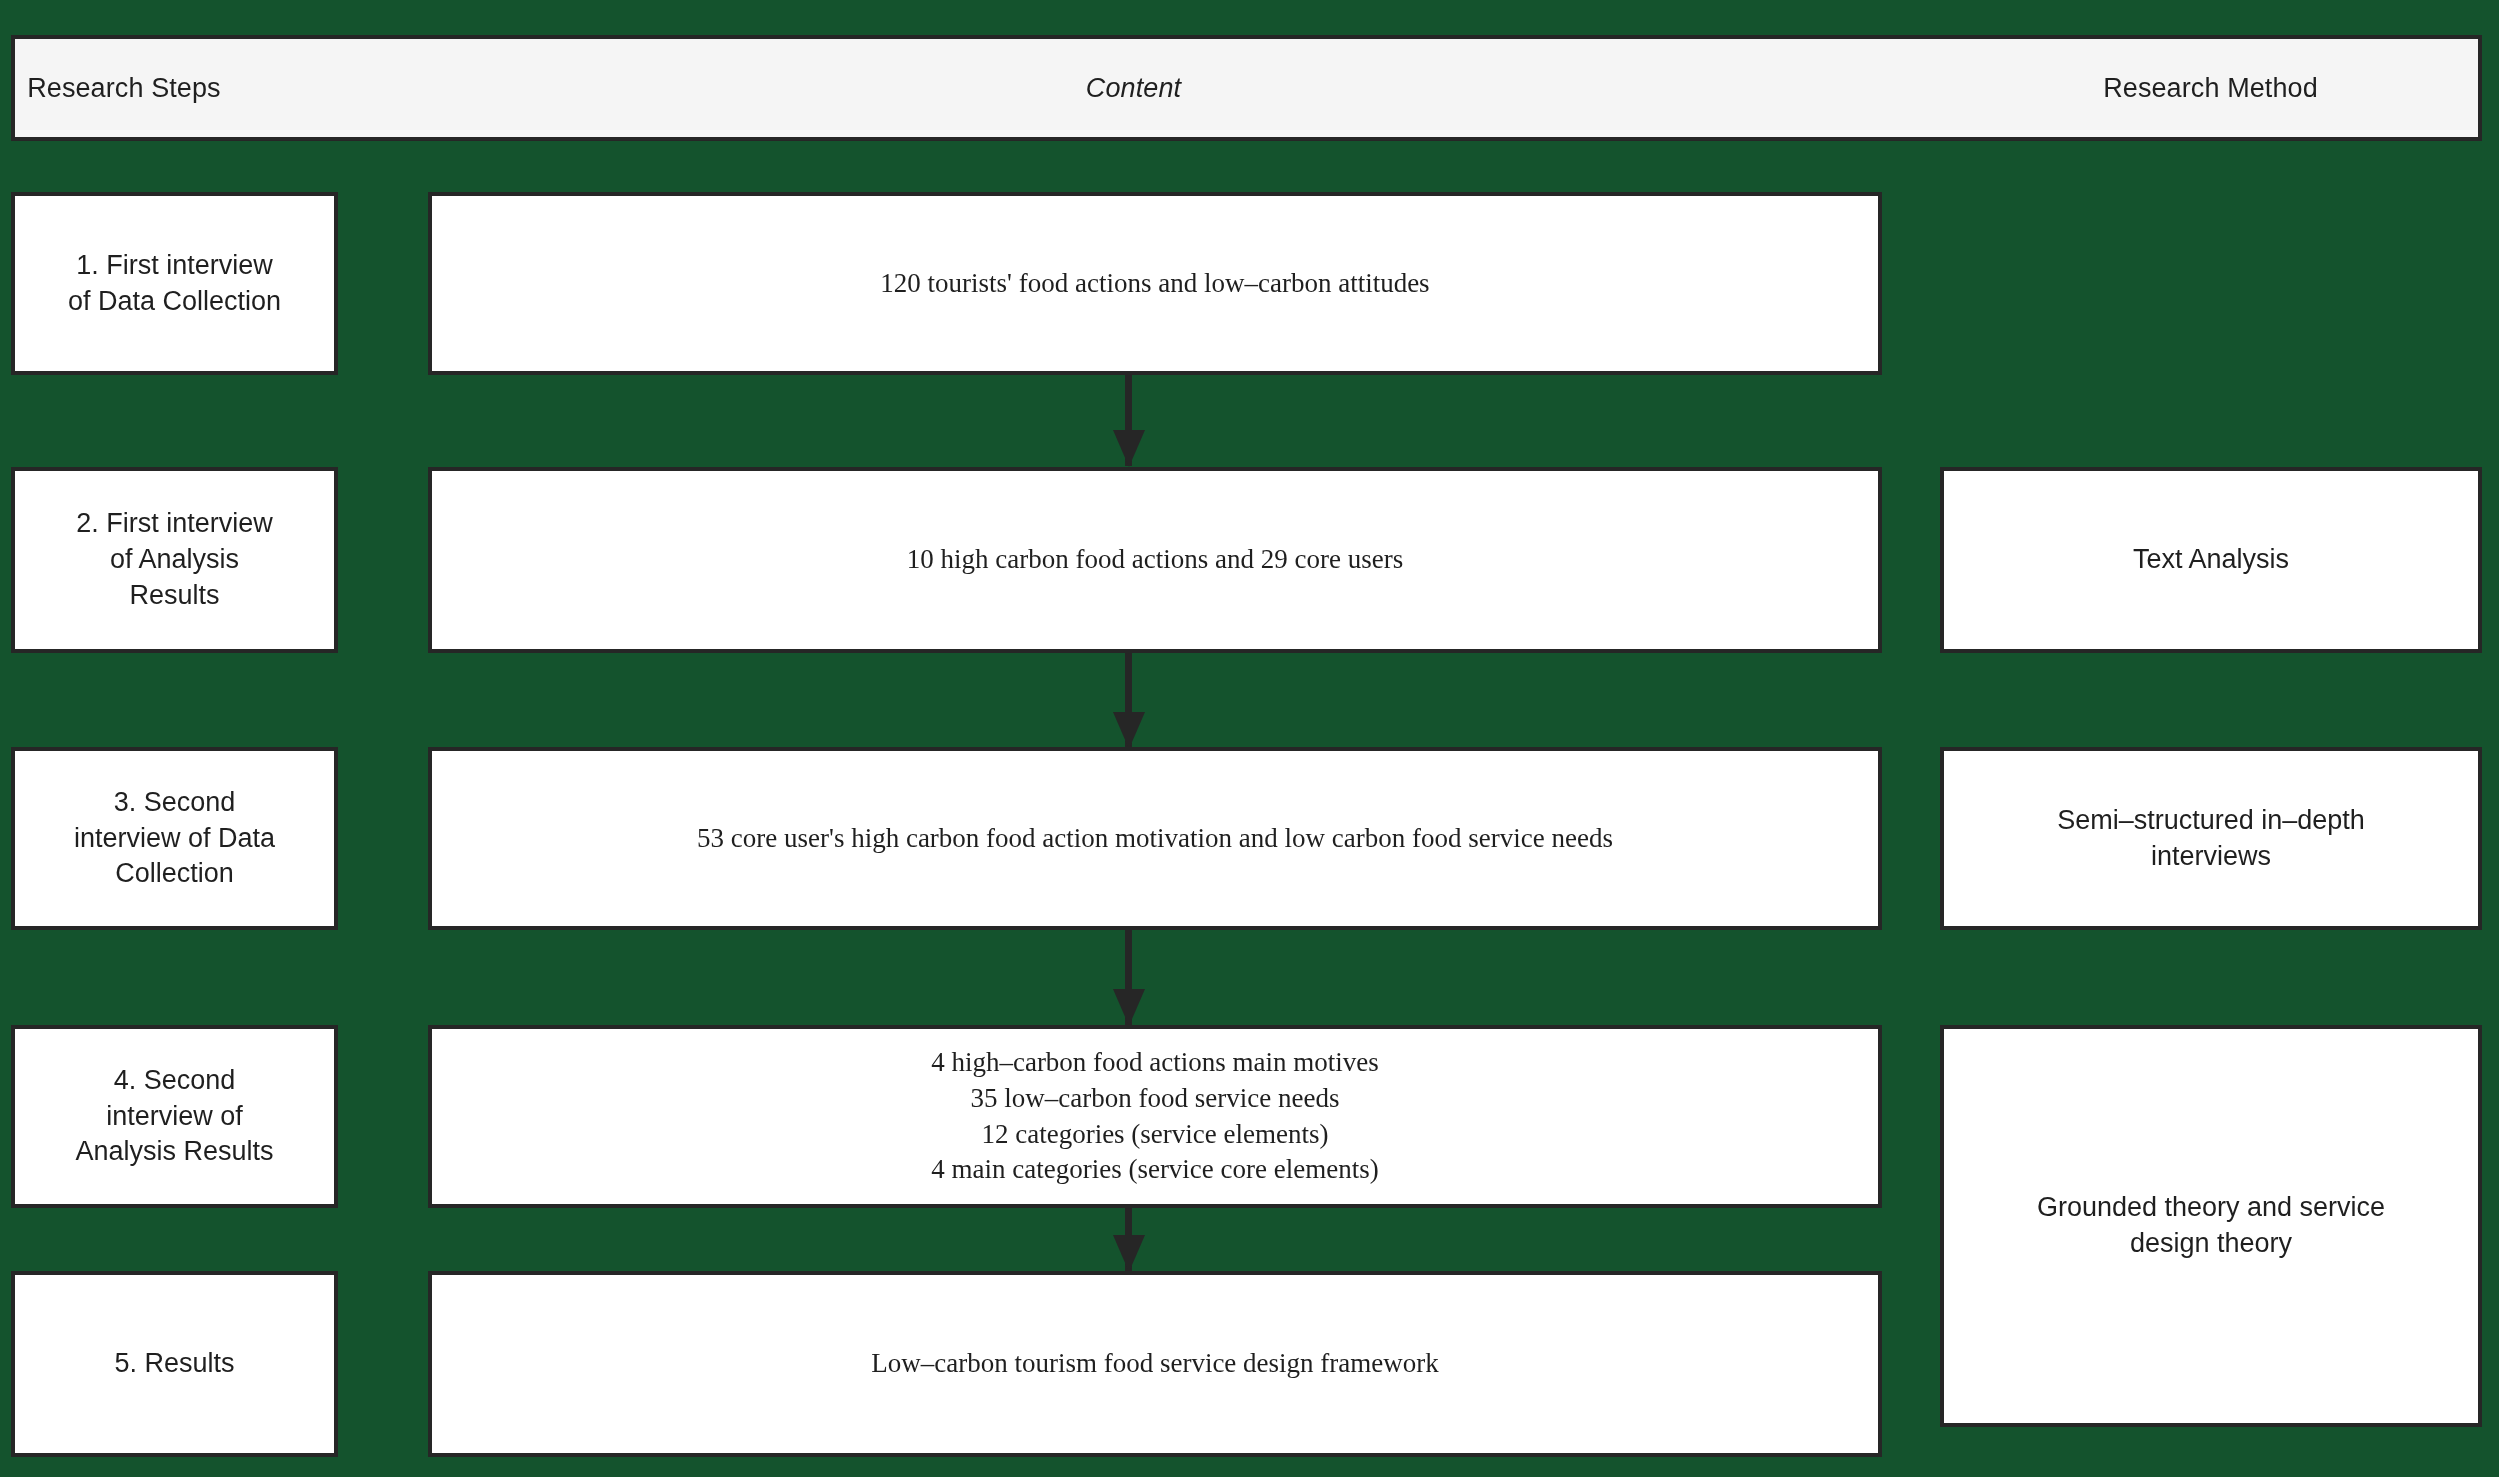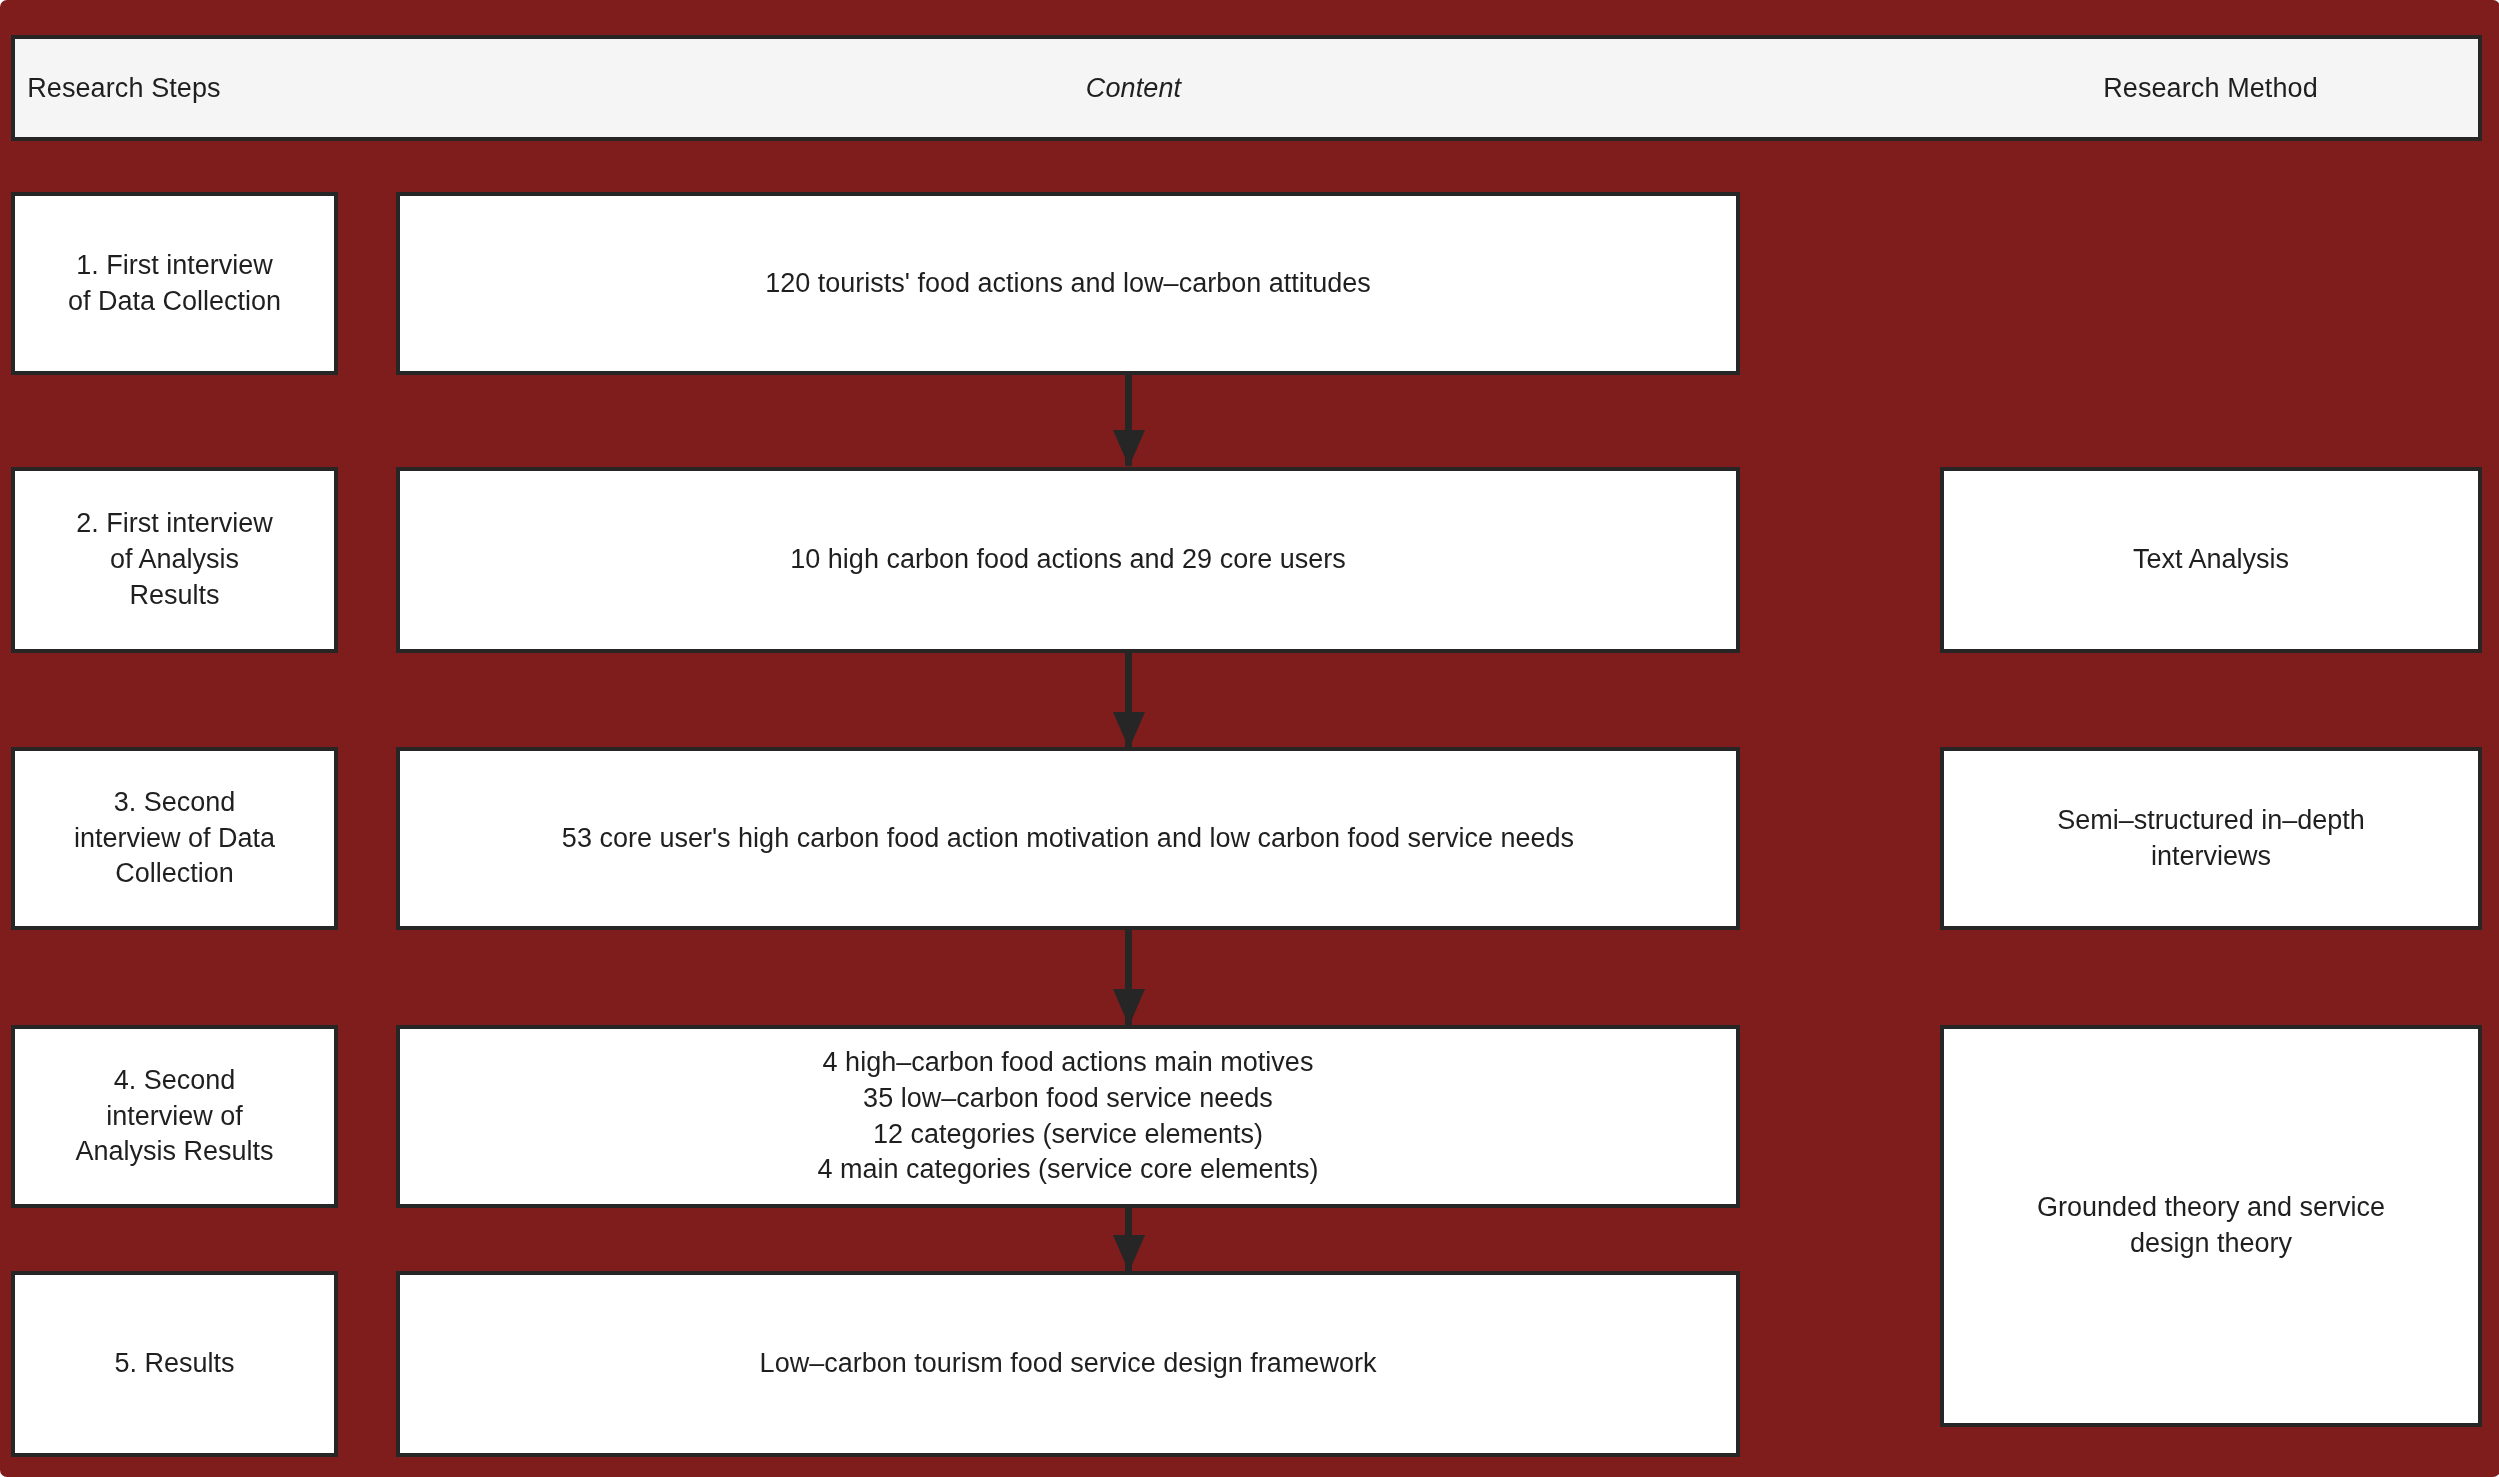--- a/index.html
+++ b/index.html
@@ -16,9 +16,8 @@
     position: relative;
     width: 2500px;
     height: 1477px;
-    background: #7f1d1d;
+    background: #14532d;
     overflow: hidden;
-    border-radius: 7px;
   }
 
   

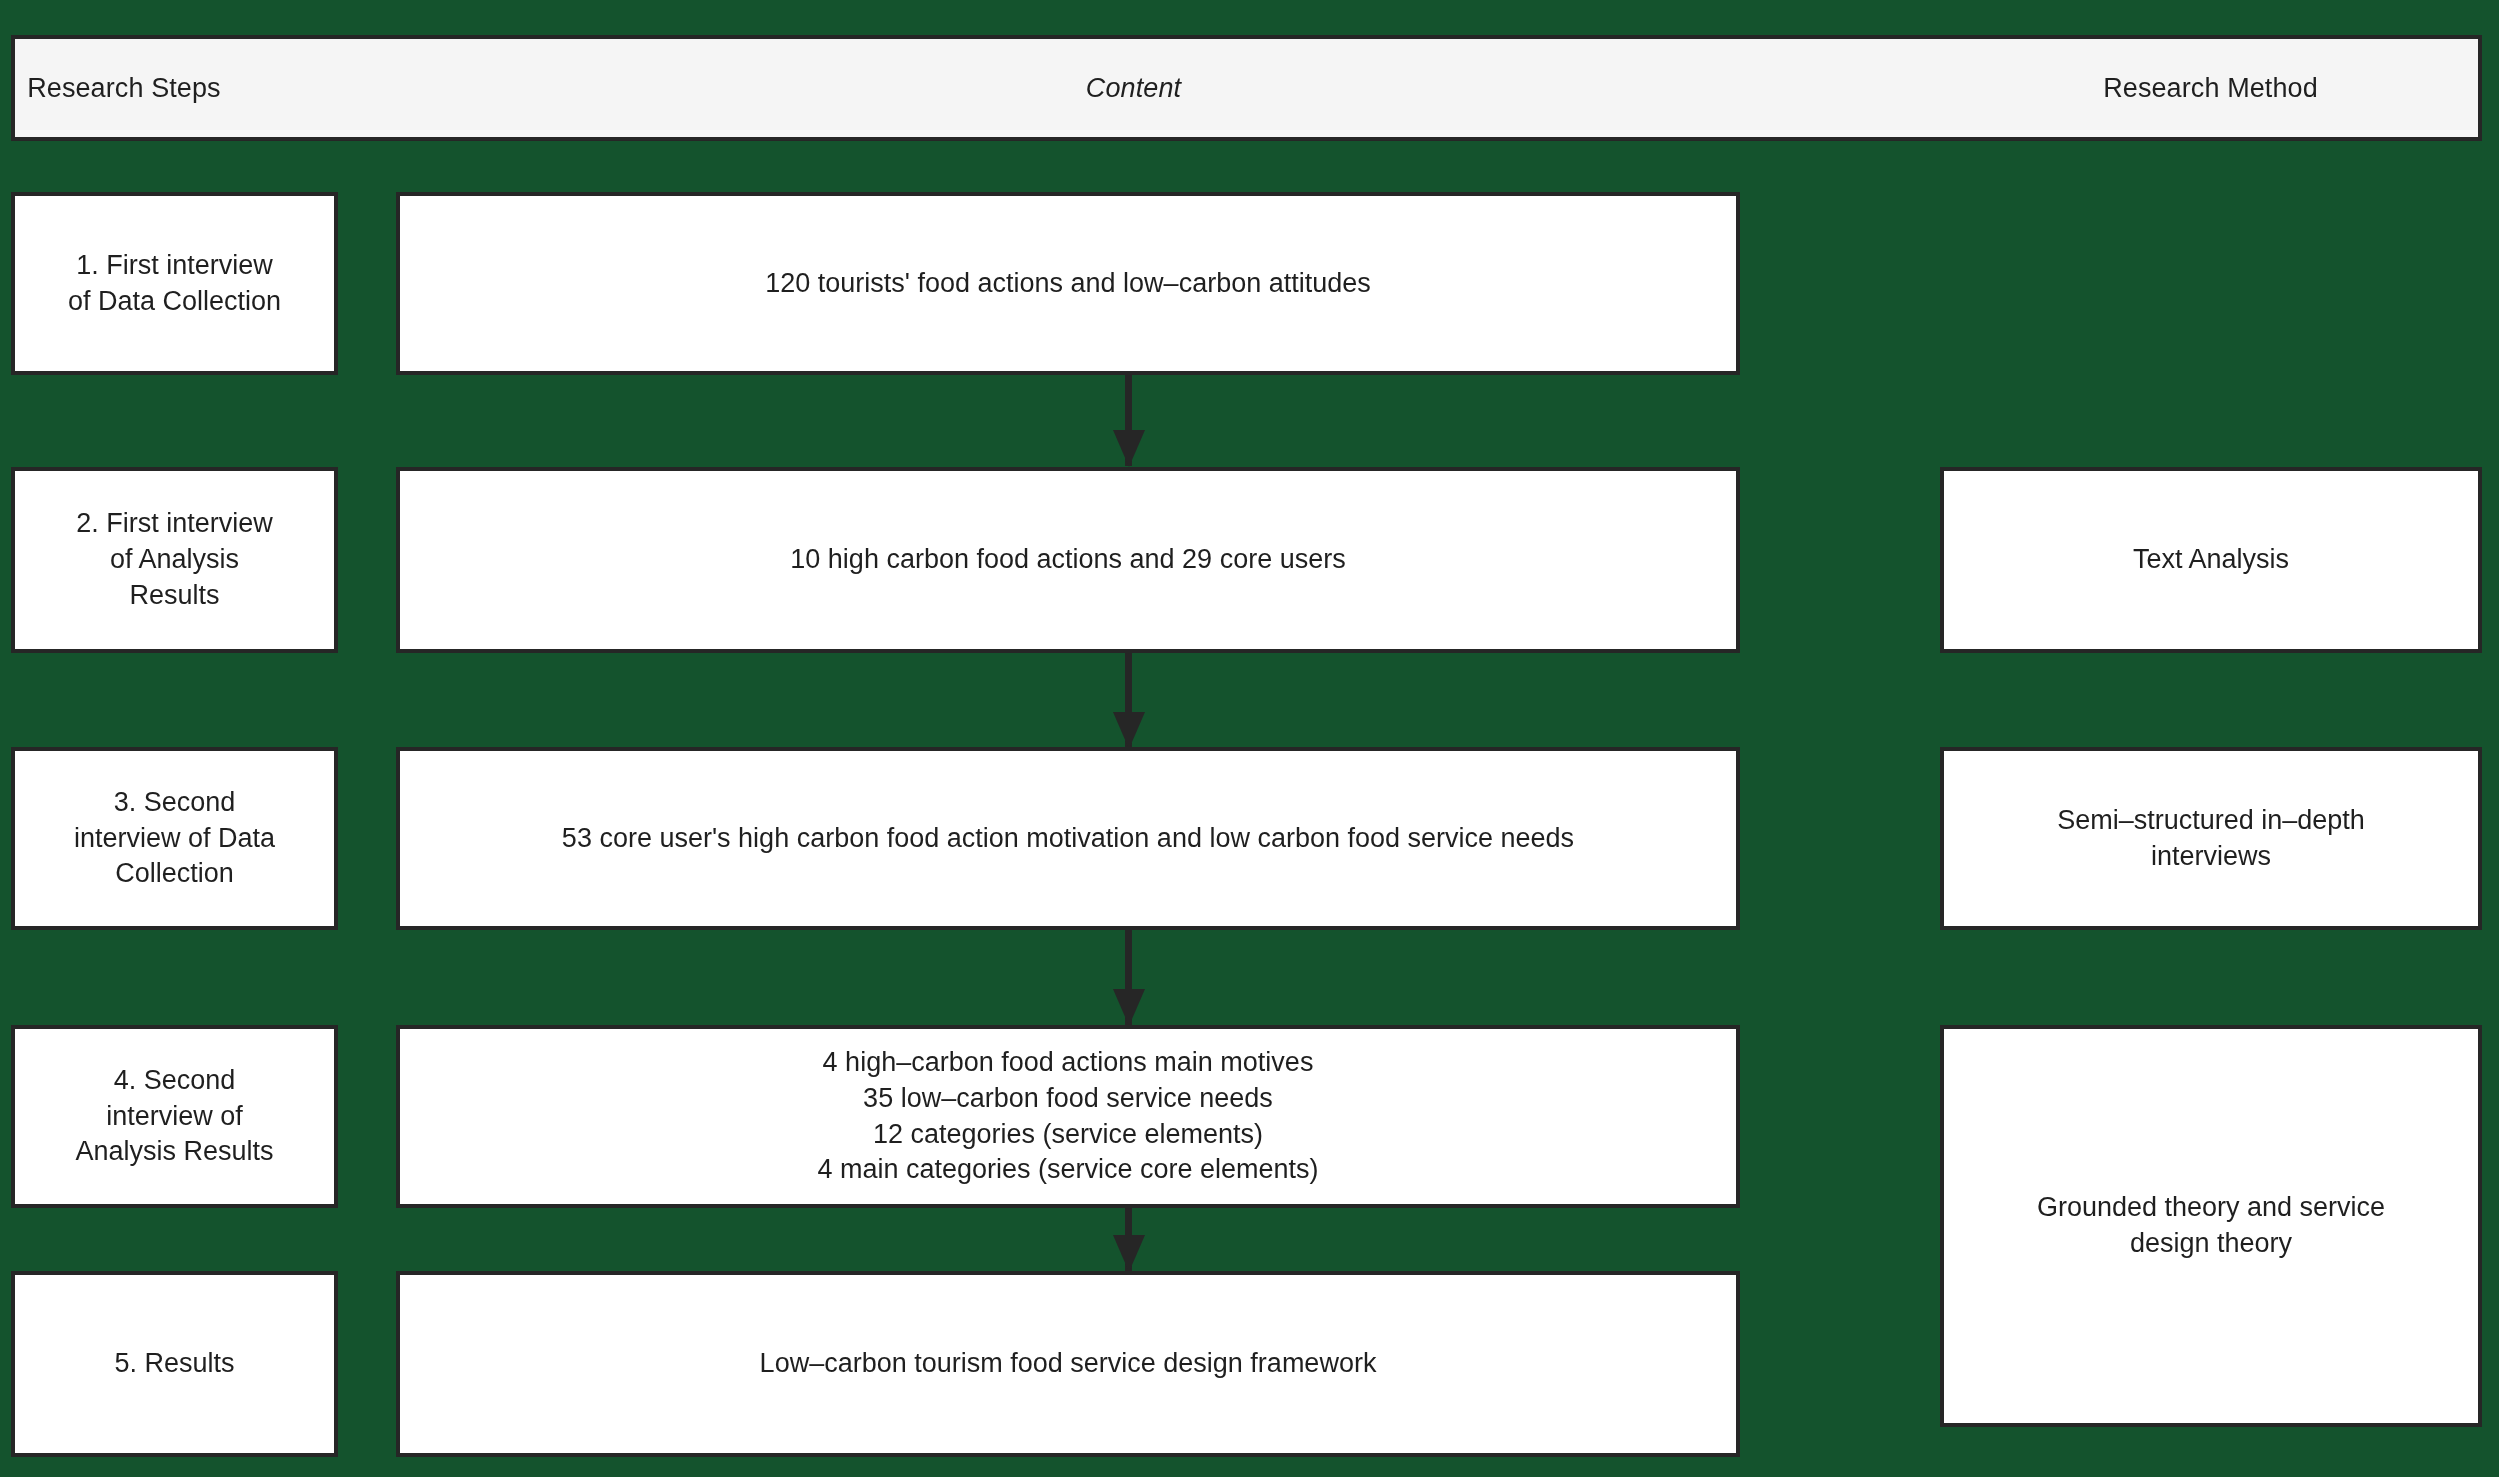--- a/index.html
+++ b/index.html
@@ -67,7 +67,7 @@
 
   
   .col-step    { left: 11px;   width: 327px; }
-  .col-content { left: 396px;  width: 1344px; }
+  .col-content { left: 428px;  width: 1454px; font-family: Liberation Serif, serif; }
   .col-method  { left: 1940px; width: 542px; }
 
   

